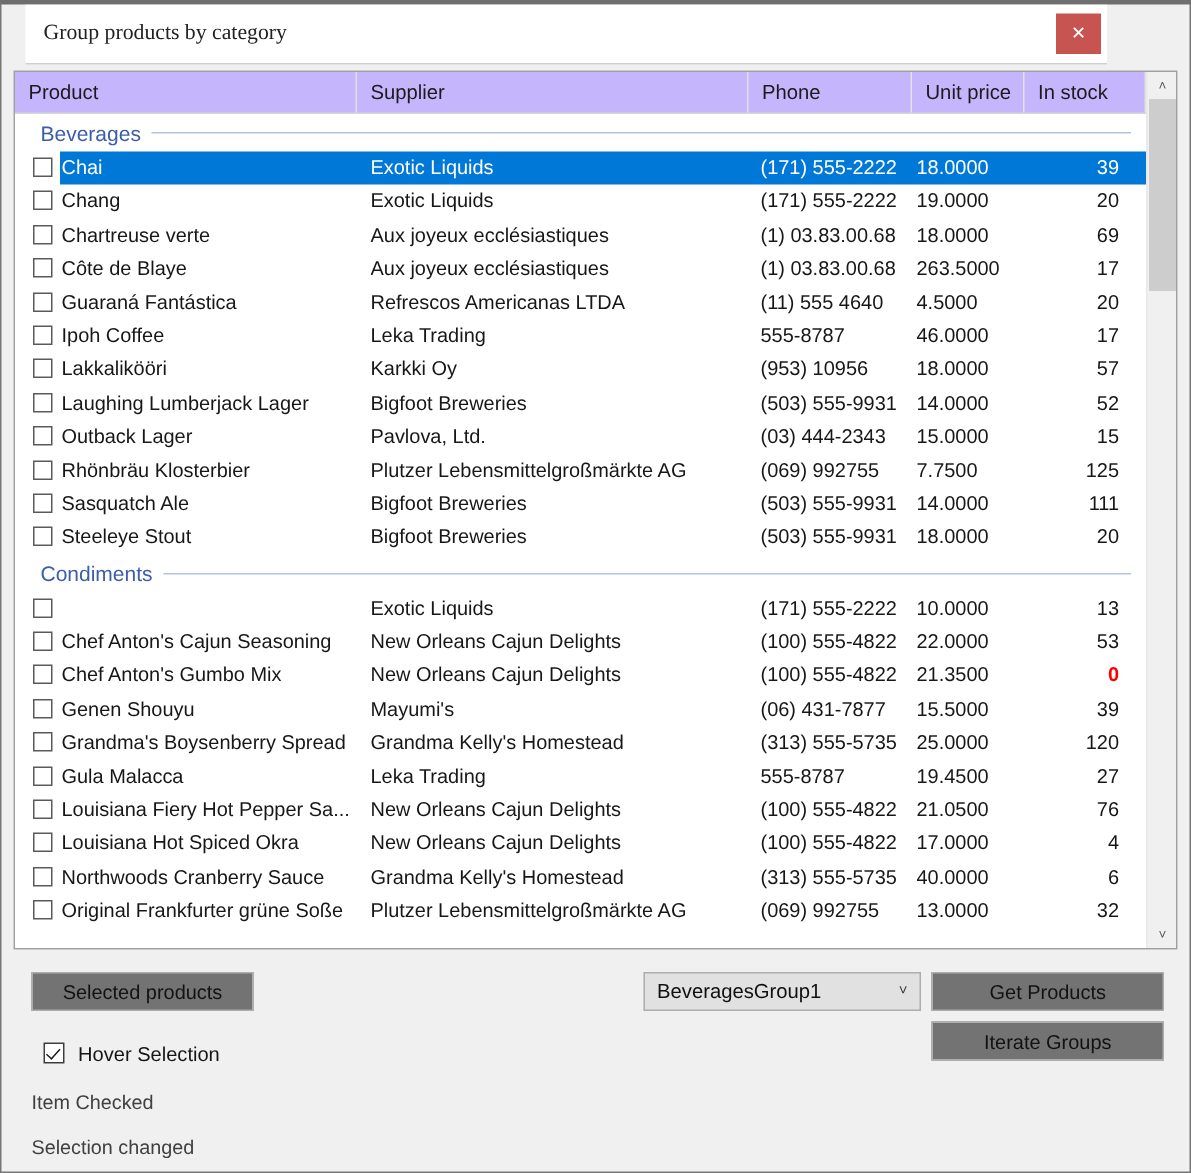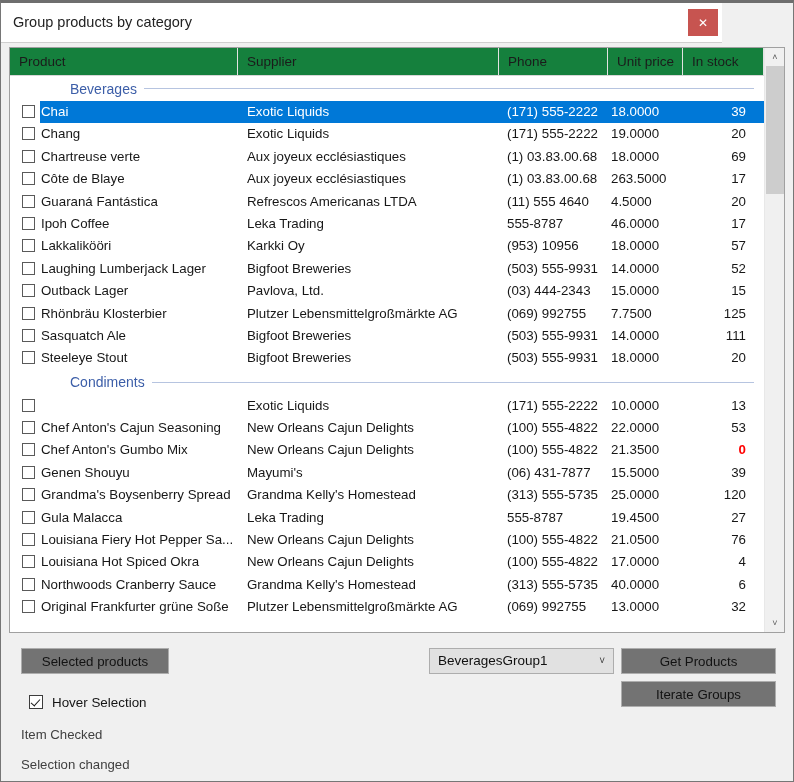--- a/index.html
+++ b/index.html
@@ -24,10 +24,11 @@
   
   #titlebar {
     position: absolute;
-    left: 0; top: 0;
+    left: 16px; top: 0;
     width: 721px; height: 40px;
     background: #ffffff;
     border-bottom: 1px solid #cfcfcf;
+    font-family: Liberation Serif, serif;
   }
   #title-text {
     position: absolute;

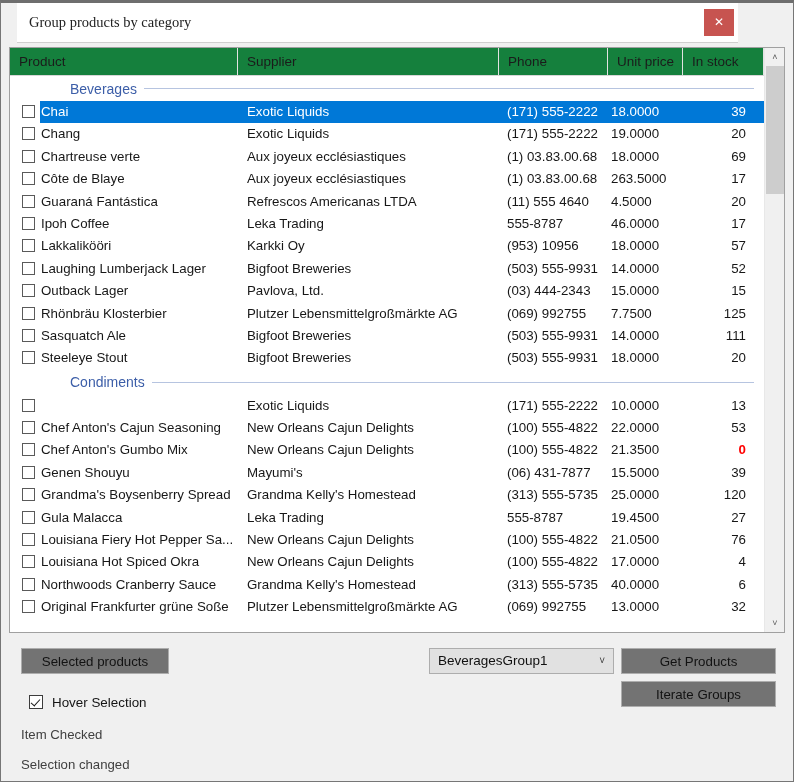--- a/index.html
+++ b/index.html
@@ -65,7 +65,7 @@
     position: absolute;
     left: 0; top: 0;
     width: 774px; height: 28px;
-    background: #15803d;
+    background: #c4b5fd;
     border-bottom: 1px solid #d7d7d7;
   }
   .hdr {

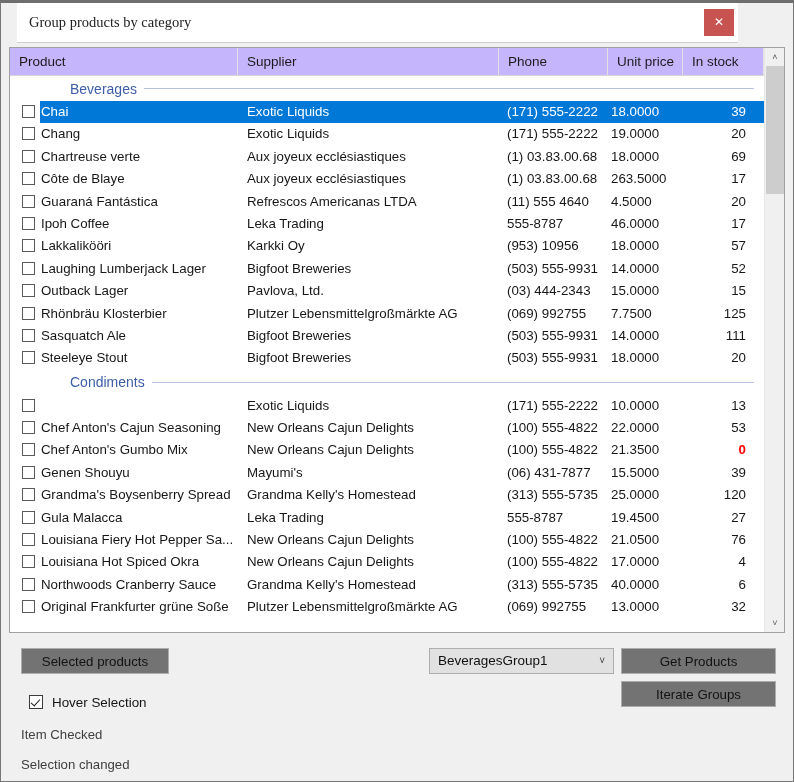--- a/index.html
+++ b/index.html
@@ -96,7 +96,6 @@
     display: flex;
     align-items: center;
     padding-left: 17px;
-    margin-left: 43px;
   }
   .group-head .gname {
     font-size: 14px;

